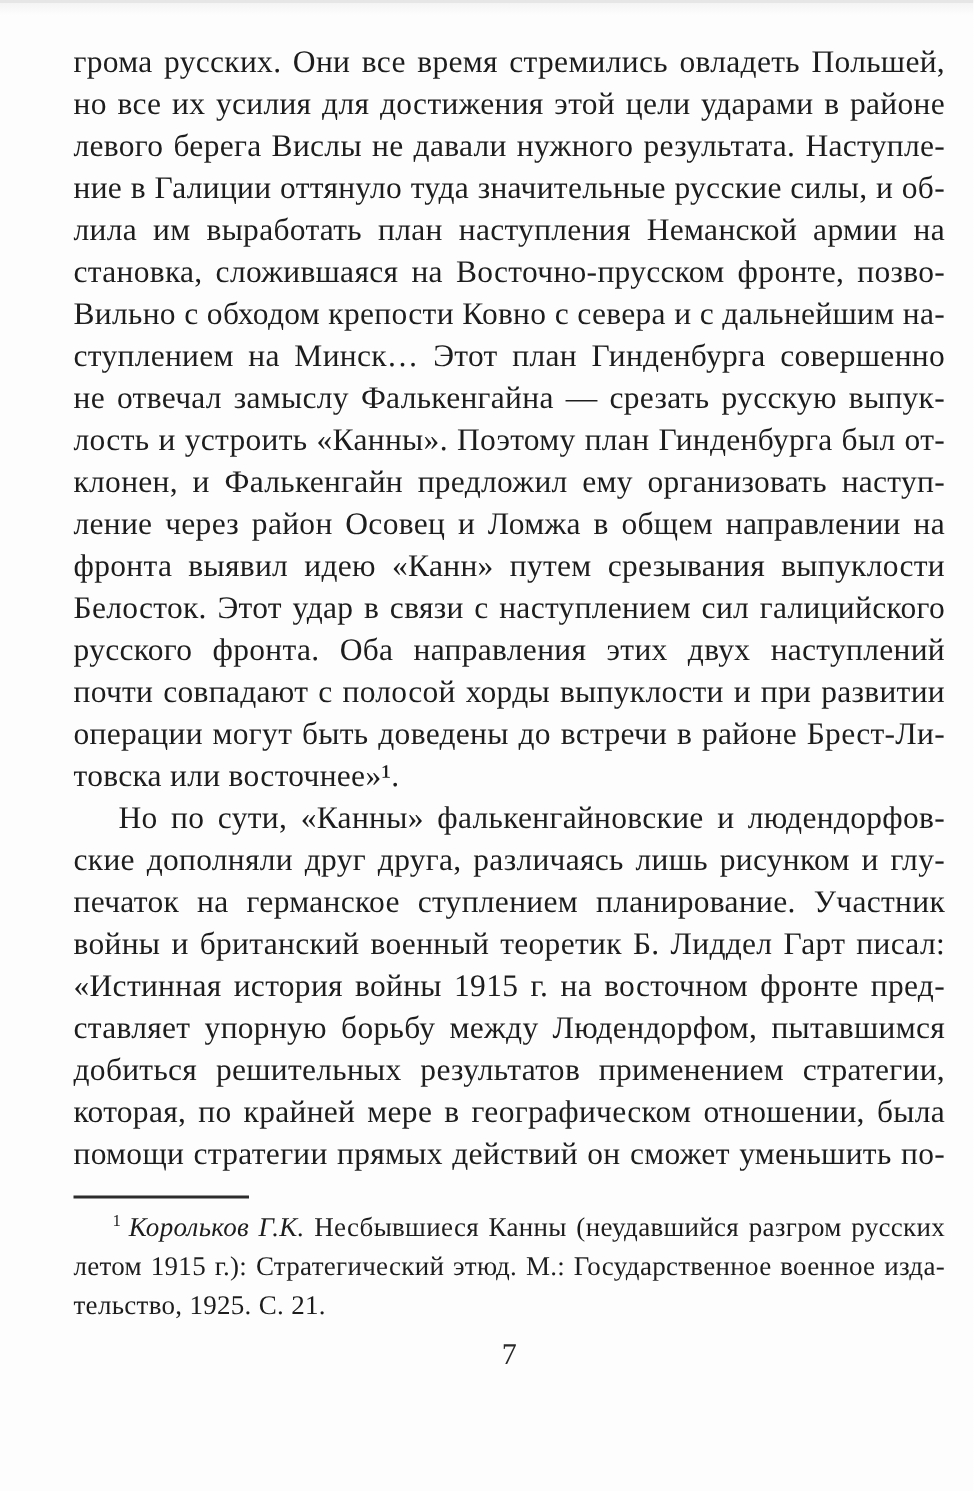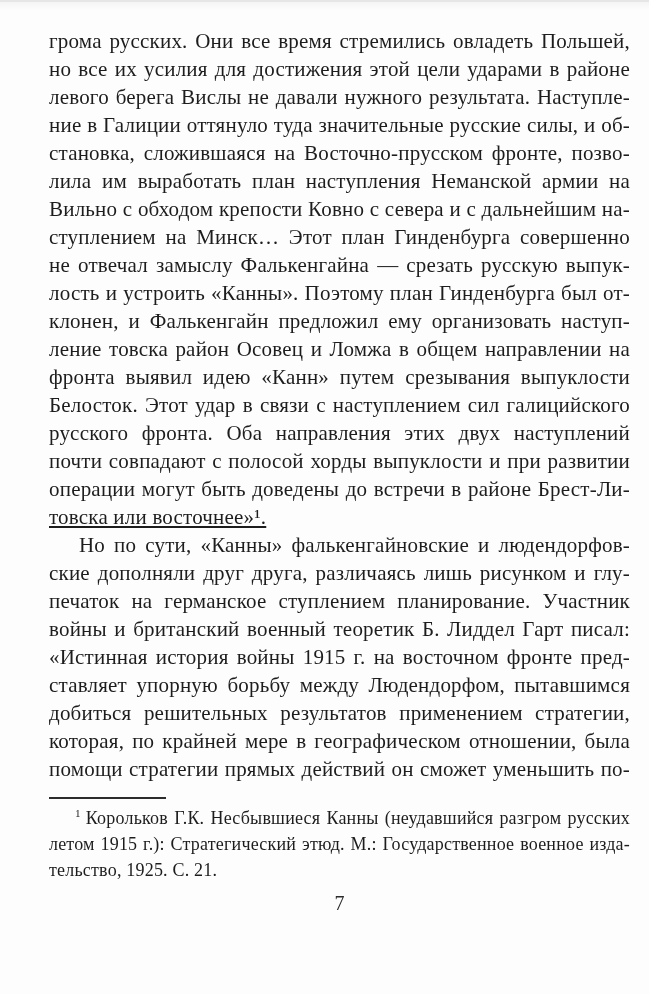--- a/index.html
+++ b/index.html
@@ -94,8 +94,8 @@
           <div class="line">но все их усилия для достижения этой цели ударами в районе</div>
           <div class="line">левого берега Вислы не давали нужного результата. Наступле-</div>
           <div class="line">ние в Галиции оттянуло туда значительные русские силы, и об-</div>
+          <div class="line">лила им выработать план наступления Неманской армии на</div>
           <div class="line">становка, сложившаяся на Восточно-прусском фронте, позво-</div>
-          <div class="line">лила им выработать план наступления Неманской армии на</div>
           <div class="line">Вильно с обходом крепости Ковно с севера и с дальнейшим на-</div>
           <div class="line">ступлением на Минск… Этот план Гинденбурга совершенно</div>
           <div class="line">не отвечал замыслу Фалькенгайна — срезать русскую выпук-</div>

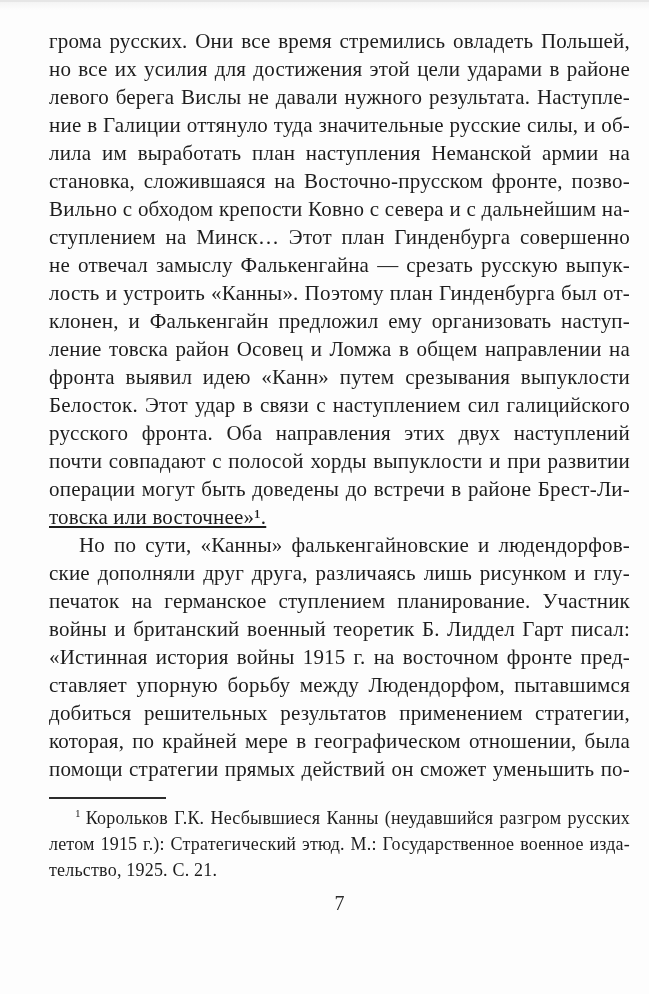--- a/index.html
+++ b/index.html
@@ -101,7 +101,7 @@
           <div class="line">не отвечал замыслу Фалькенгайна — срезать русскую выпук-</div>
           <div class="line">лость и устроить «Канны». Поэтому план Гинденбурга был от-</div>
           <div class="line">клонен, и Фалькенгайн предложил ему организовать наступ-</div>
-          <div class="line">ление товска район Осовец и Ломжа в общем направлении на</div>
+          <div class="line">ление через район Осовец и Ломжа в общем направлении на</div>
           <div class="line">фронта выявил идею «Канн» путем срезывания выпуклости</div>
           <div class="line">Белосток. Этот удар в связи с наступлением сил галицийского</div>
           <div class="line">русского фронта. Оба направления этих двух наступлений</div>

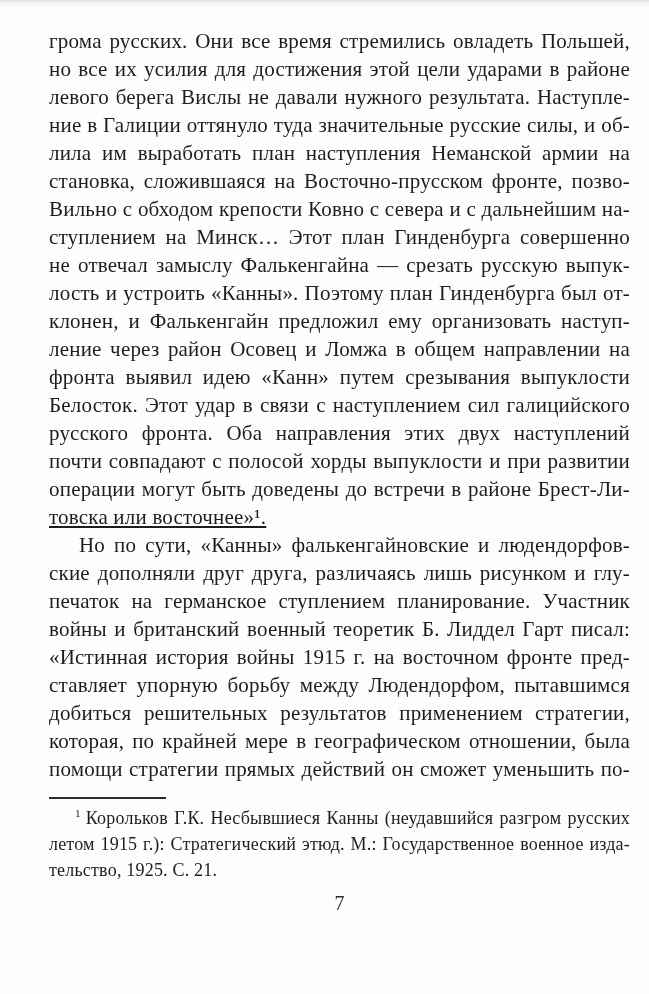--- a/index.html
+++ b/index.html
@@ -37,7 +37,6 @@
   }
   .paragraph .line.line-last {
     text-align-last: left;
-    text-decoration: underline;
   }
   .paragraph .line.line-indent {
     padding-left: 30px;

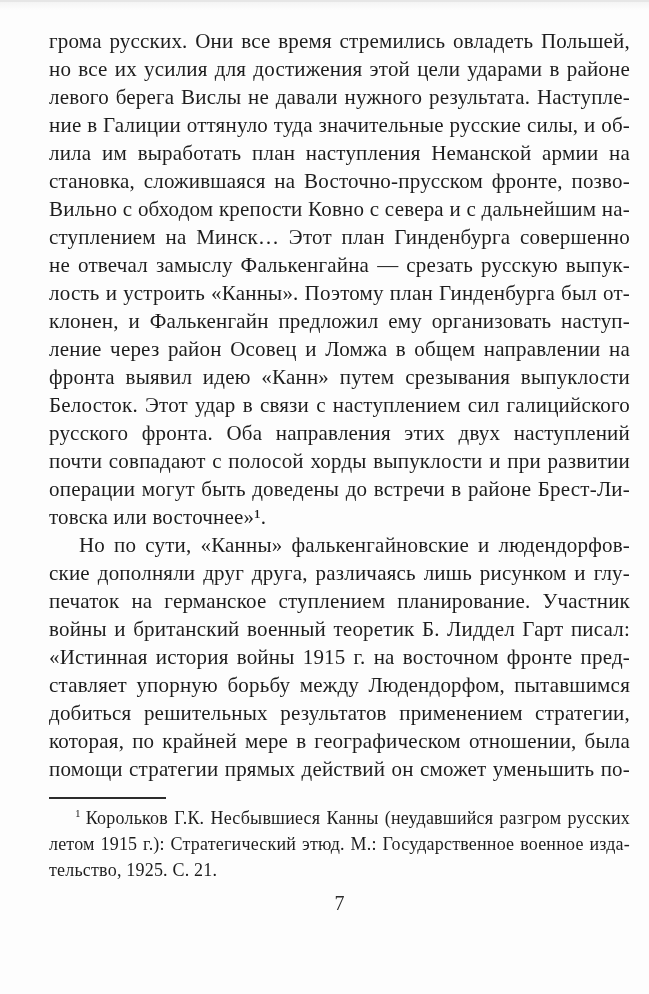--- a/index.html
+++ b/index.html
@@ -68,6 +68,7 @@
     margin-right: 5px;
   }
   .fn-author {
+    font-style: italic;
   }
   .fn-cont .line.line-last {
     text-align-last: left;

